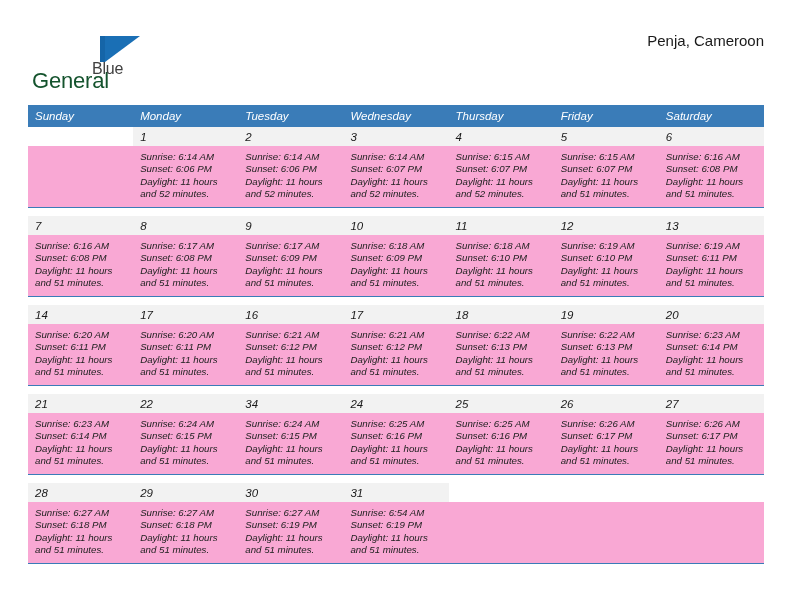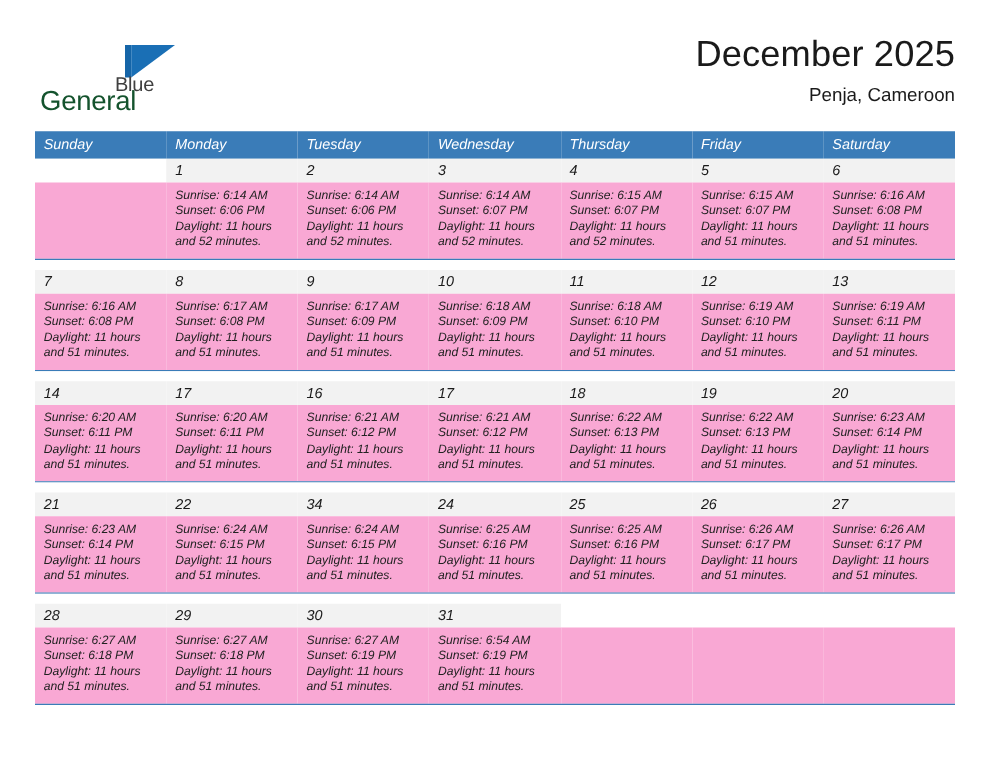--- a/index.html
+++ b/index.html
@@ -173,7 +173,6 @@
     </div>
 
     <div class="title-block">
-      <div class="cal-title">December 2025</div>
       <div class="cal-subtitle">Penja, Cameroon</div>
     </div>
 

